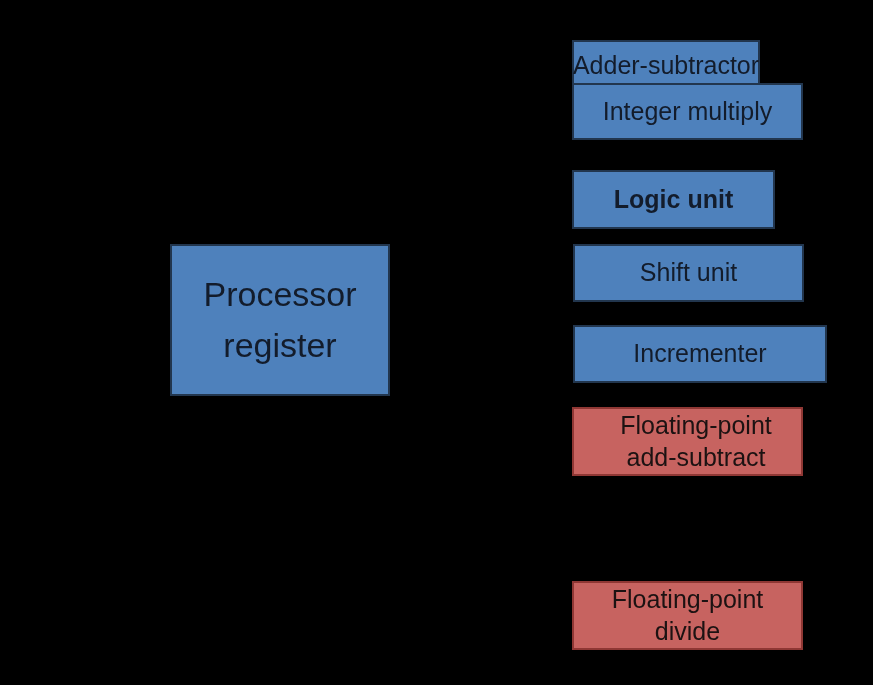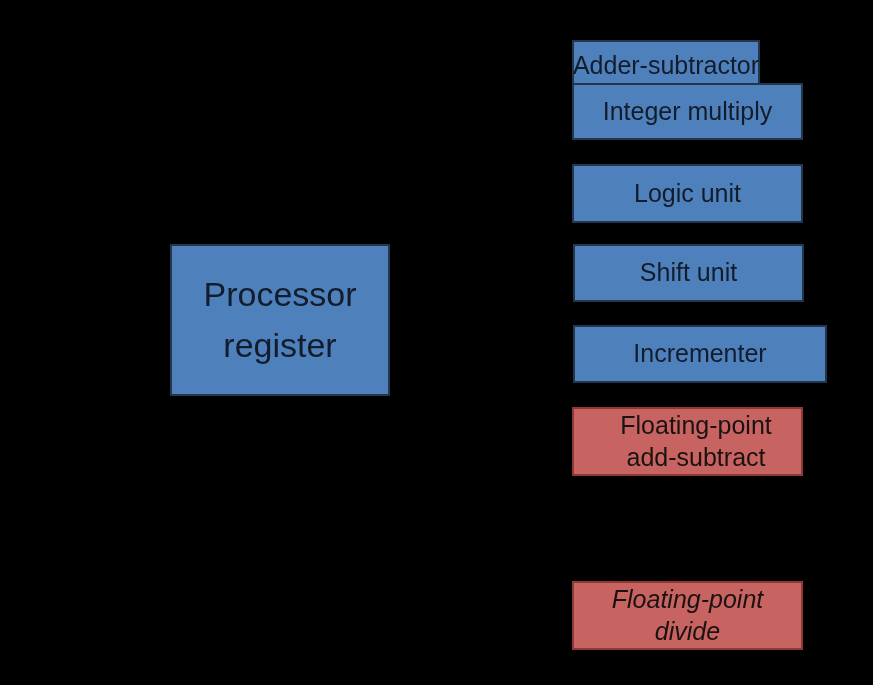--- a/index.html
+++ b/index.html
@@ -51,7 +51,7 @@
   
   .u0 { left: 572px; top: 8px;   width: 188px; height: 52px; margin-top: 32px; }
   .u1 { left: 572px; top: 83px;  width: 231px; height: 57px; }
-  .u2 { left: 572px; top: 164px; width: 231px; height: 59px; }
+  .u2 { left: 572px; top: 170px; width: 203px; height: 59px; font-weight: bold; }
   .u3 { left: 573px; top: 244px; width: 231px; height: 58px; }
   .u4 { left: 573px; top: 325px; width: 254px; height: 58px; }
   .u5 { left: 572px; top: 407px; width: 231px; height: 69px; padding-left: 20px; }

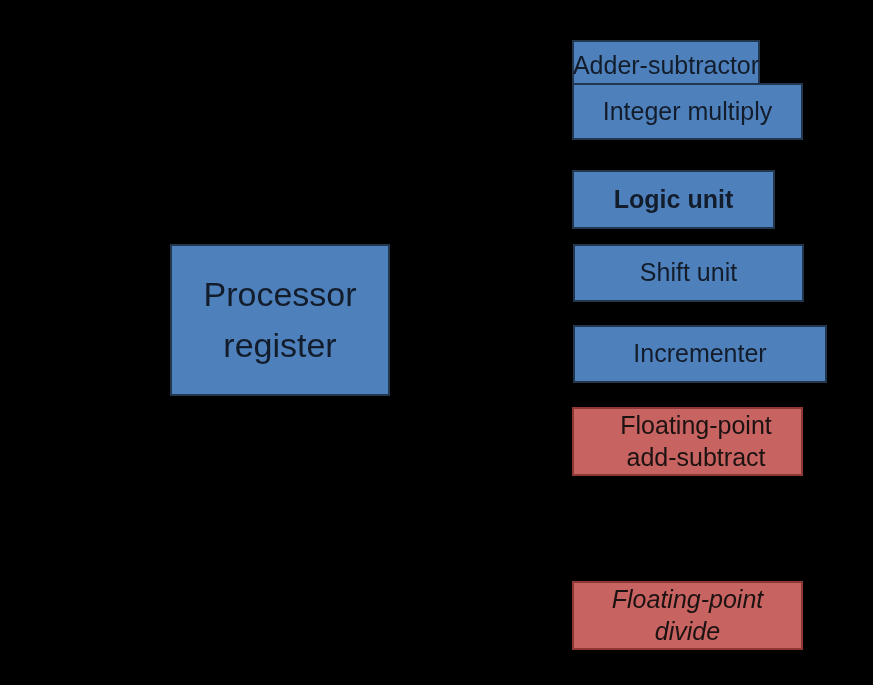--- a/index.html
+++ b/index.html
@@ -56,7 +56,7 @@
   .u4 { left: 573px; top: 325px; width: 254px; height: 58px; }
   .u5 { left: 572px; top: 407px; width: 231px; height: 69px; padding-left: 20px; }
   .u6 { left: 572px; top: 489px; width: 231px; height: 68px; }
-  .u7 { left: 572px; top: 581px; width: 231px; height: 69px; font-style: italic; }
+  .u7 { left: 572px; top: 581px; width: 231px; height: 69px; }
 </style>
 </head>
 <body>

